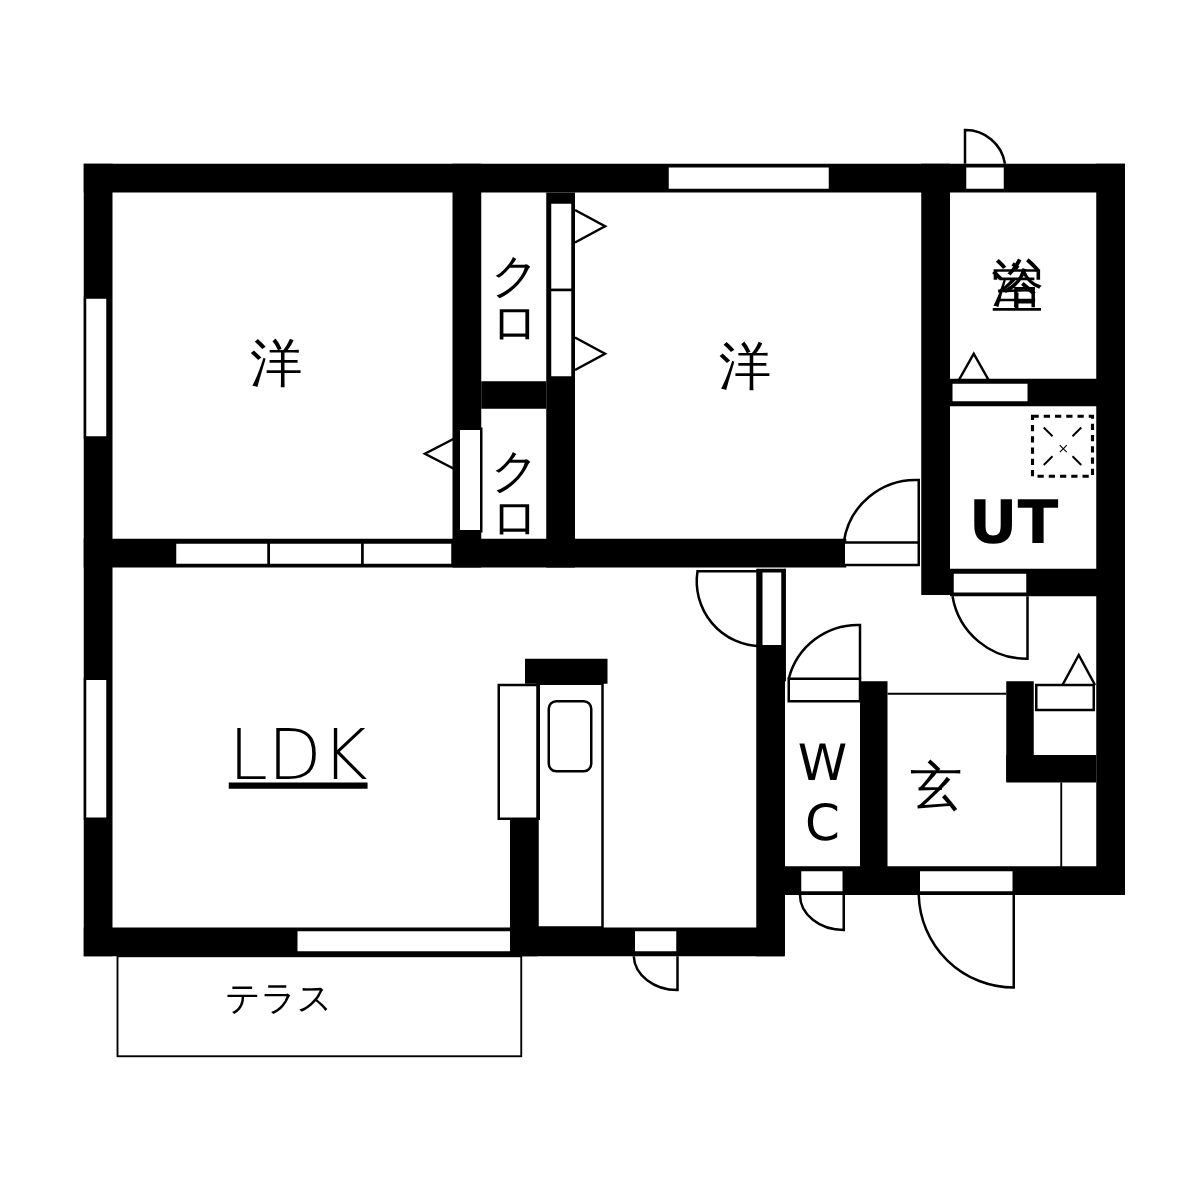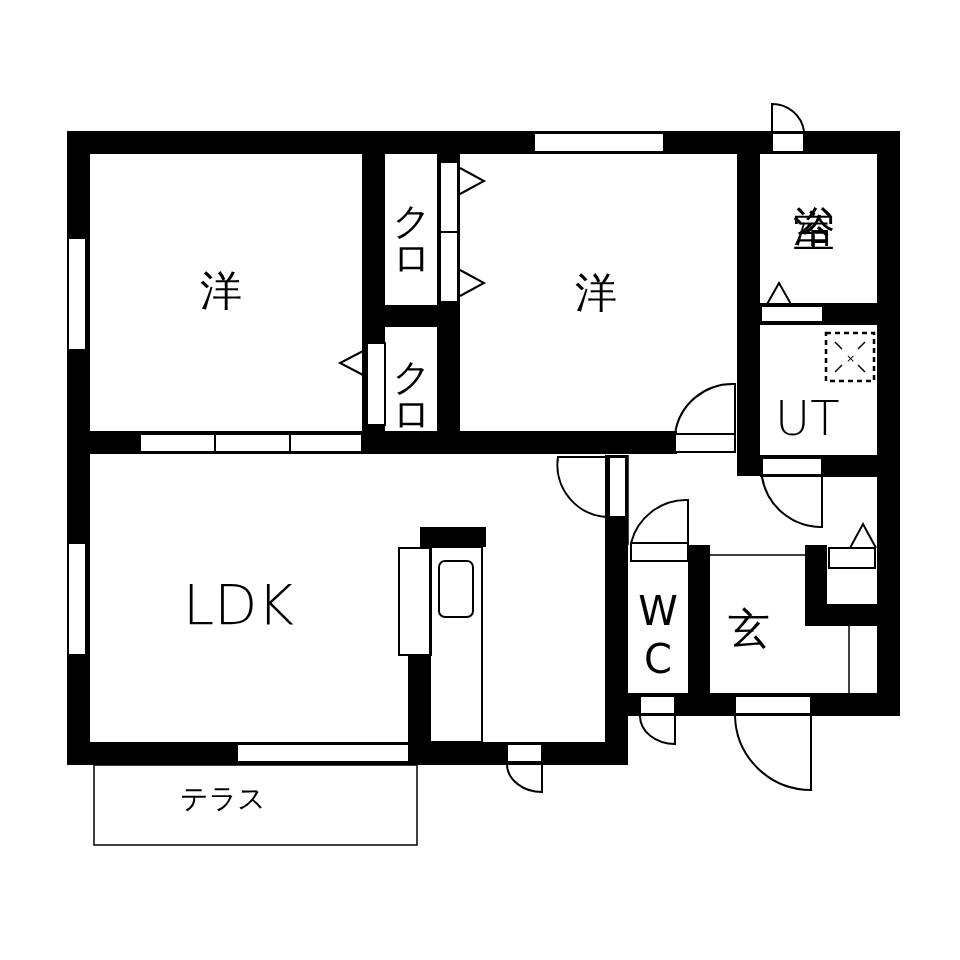--- a/index.html
+++ b/index.html
@@ -124,7 +124,7 @@
 <div class="lbl lbl-sm vert" style="left:393px; top:178px;">クロ</div>
 <div class="lbl lbl-sm vert" style="left:393px; top:334px;">クロ</div>
 <div class="lbl lbl-ja vert" style="left:793px; top:172px;">浴室</div>
-<div class="lbl lbl-big" style="left:775px; top:394px; font-size:48px;">UT</div>
+<div class="lbl lbl-big" style="left:775px; top:394px; font-size:48px;font-weight:bold;">UT</div>
 <div class="lbl lbl-big" style="left:183px; top:577px; font-size:56px;">LDK</div>
 <div class="lbl lbl-sm vert" style="left:638px; top:588px; font-size:40px;">WC</div>
 <div class="lbl lbl-ja" style="left:728px; top:608px;">玄</div>

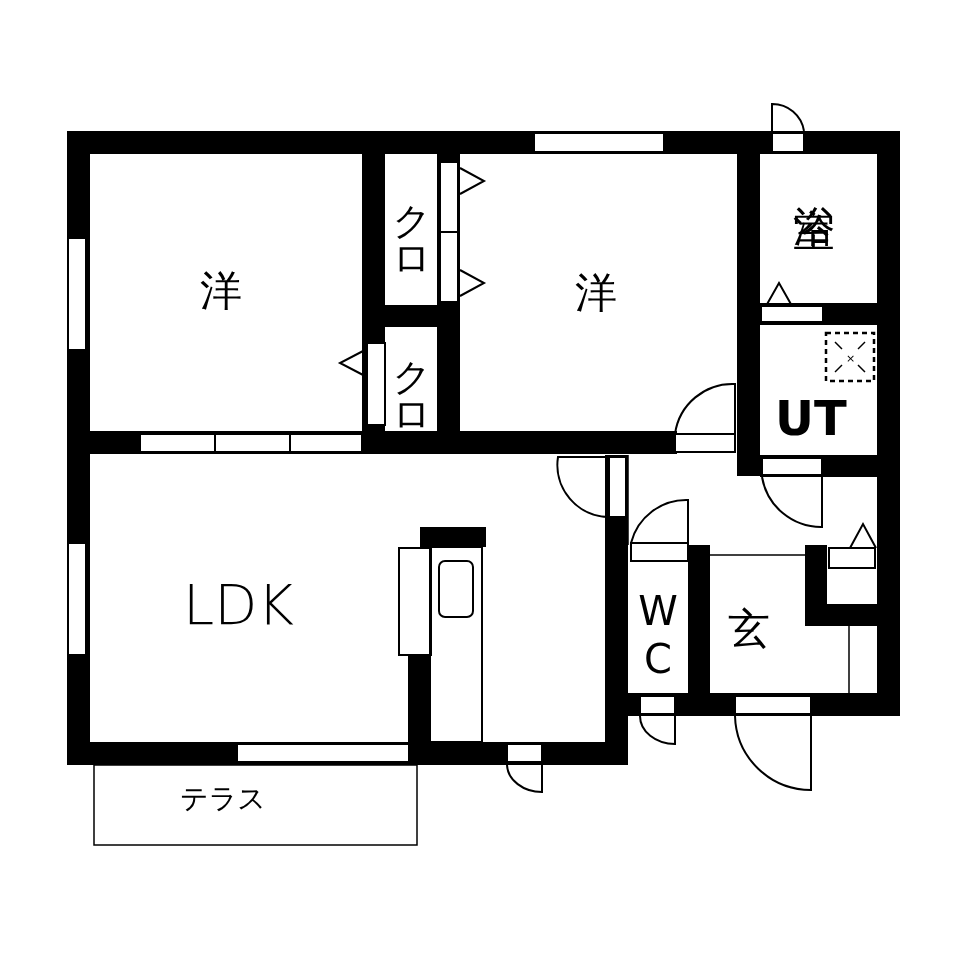--- a/index.html
+++ b/index.html
@@ -125,7 +125,7 @@
 <div class="lbl lbl-sm vert" style="left:393px; top:334px;">クロ</div>
 <div class="lbl lbl-ja vert" style="left:793px; top:172px;">浴室</div>
 <div class="lbl lbl-big" style="left:775px; top:394px; font-size:48px;font-weight:bold;">UT</div>
-<div class="lbl lbl-big" style="left:183px; top:577px; font-size:56px;">LDK</div>
+<div class="lbl lbl-big" style="left:183px; top:577px; font-size:56px;text-decoration:underline;">LDK</div>
 <div class="lbl lbl-sm vert" style="left:638px; top:588px; font-size:40px;">WC</div>
 <div class="lbl lbl-ja" style="left:728px; top:608px;">玄</div>
 <div class="lbl lbl-sm" style="left:180px; top:785px; font-size:28px;">テラス</div>

